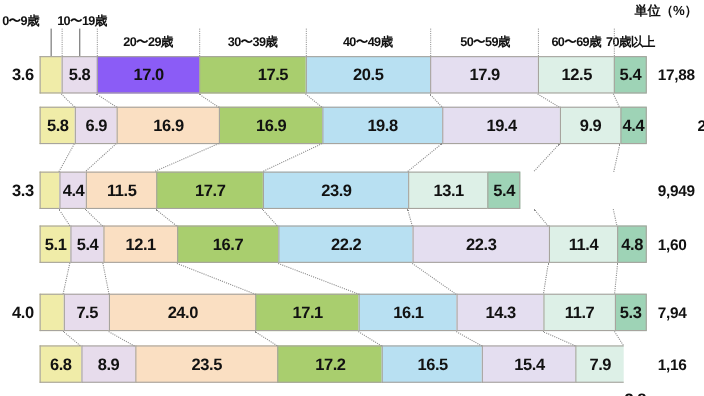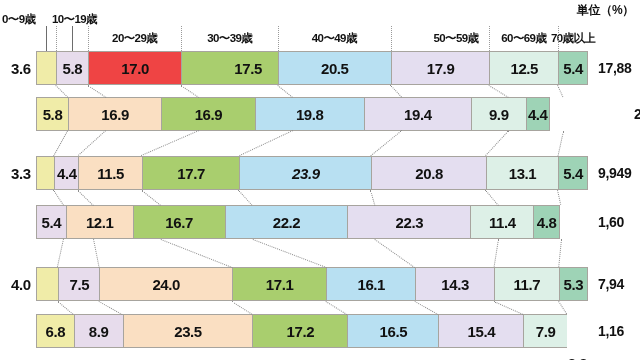--- a/index.html
+++ b/index.html
@@ -126,7 +126,7 @@
         <div class="age-head" style="left: 89.6108px; width: 90px; top: 31px;">20〜29歳</div>
         <div class="age-head" style="left: 184.641px; width: 90px; top: 31px;">30〜39歳</div>
         <div class="age-head" style="left: 289.311px; width: 90px; top: 31px;">40〜49歳</div>
-        <div class="age-head" style="left: 411px; width: 90px; top: 31px;">50〜59歳</div>
+        <div class="age-head" style="left: 396px; width: 90px; top: 31px;">50〜59歳</div>
         <div class="age-head" style="left: 478.82px; width: 90px; top: 31px;">60〜69歳</div>
         <div class="age-head" style="left: 528.126px; width: 90px; top: 31px;">70歳以上</div>
         <div class="head-dotted" style="left: 55.8323px; top: 26px; height: 25px;"></div>

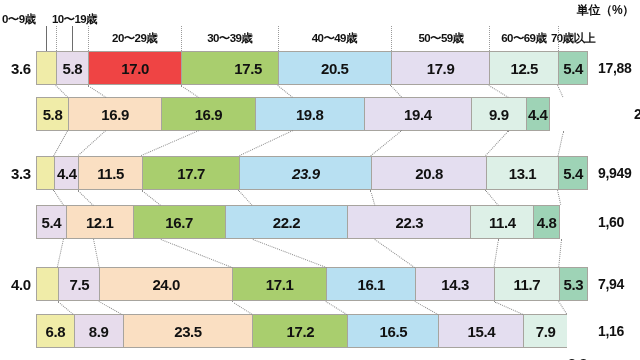--- a/index.html
+++ b/index.html
@@ -147,7 +147,7 @@
         <div class="seg" style="width: 31.9521px; flex: 0 0 31.9521px; background: rgb(231, 220, 236);">
           <span class="seg-val">5.8</span>
         </div>
-        <div class="seg" style="width: 93.6527px; flex: 0 0 93.6527px; background: #ef4444;">
+        <div class="seg" style="width: 93.6527px; flex: 0 0 93.6527px; background: #8b5cf6;">
           <span class="seg-val">17.0</span>
         </div>
         <div class="seg" style="width: 96.4072px; flex: 0 0 96.4072px; background: rgb(169, 206, 110); padding-left: 36px;">

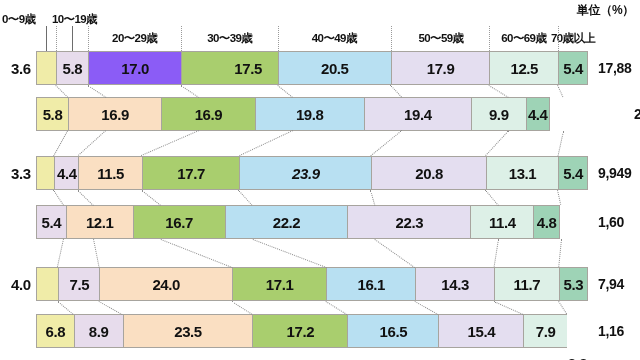--- a/index.html
+++ b/index.html
@@ -170,6 +170,9 @@
       <div class="bar-row" style="left: 36px; top: 97px; width: 552px; height: 34px;">
         <div class="seg" style="width: 32.016px; flex: 0 0 32.016px; background: rgb(240, 236, 168);">
           <span class="seg-val">5.8</span>
+        </div>
+        <div class="seg" style="width: 38.088px; flex: 0 0 38.088px; background: rgb(231, 220, 236);">
+          <span class="seg-val">6.9</span>
         </div>
         <div class="seg" style="width: 93.288px; flex: 0 0 93.288px; background: rgb(250, 223, 194);">
           <span class="seg-val">16.9</span>

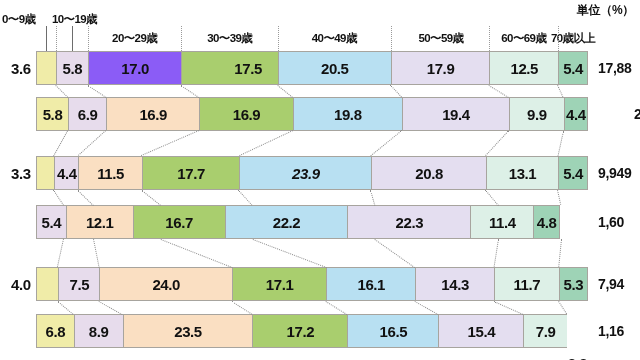--- a/index.html
+++ b/index.html
@@ -207,7 +207,7 @@
         <div class="seg" style="width: 97.6064px; flex: 0 0 97.6064px; background: rgb(169, 206, 110);">
           <span class="seg-val">17.7</span>
         </div>
-        <div class="seg" style="width: 131.796px; flex: 0 0 131.796px; background: rgb(184, 224, 242); font-style: italic;">
+        <div class="seg" style="width: 131.796px; flex: 0 0 131.796px; background: rgb(184, 224, 242);">
           <span class="seg-val">23.9</span>
         </div>
         <div class="seg" style="width: 114.701px; flex: 0 0 114.701px; background: rgb(228, 222, 240);">

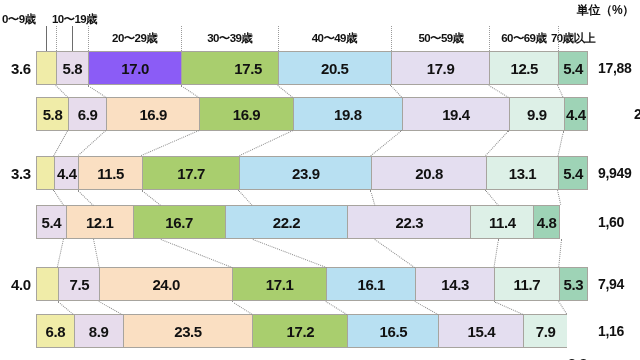--- a/index.html
+++ b/index.html
@@ -209,9 +209,6 @@
         </div>
         <div class="seg" style="width: 131.796px; flex: 0 0 131.796px; background: rgb(184, 224, 242);">
           <span class="seg-val">23.9</span>
-        </div>
-        <div class="seg" style="width: 114.701px; flex: 0 0 114.701px; background: rgb(228, 222, 240);">
-          <span class="seg-val">20.8</span>
         </div>
         <div class="seg" style="width: 72.2398px; flex: 0 0 72.2398px; background: rgb(221, 240, 231);">
           <span class="seg-val">13.1</span>

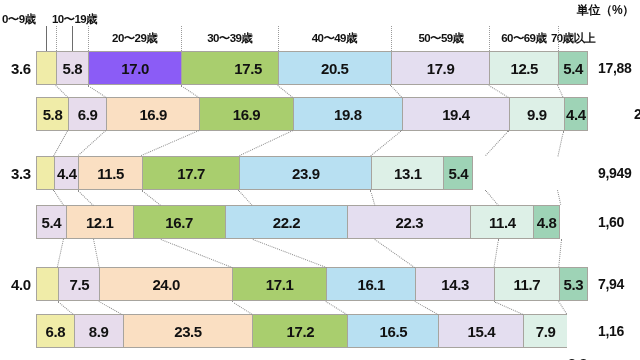--- a/index.html
+++ b/index.html
@@ -219,6 +219,9 @@
       </div>
       <div class="row-total" style="left: 598px; top: 165px;">9,949</div>
       <div class="bar-row" style="left: 36px; top: 205px; width: 552px; height: 34px;">
+        <div class="seg" style="width: 28.152px; flex: 0 0 28.152px; background: rgb(240, 236, 168);">
+          <span class="seg-val">5.1</span>
+        </div>
         <div class="seg" style="width: 29.808px; flex: 0 0 29.808px; background: rgb(231, 220, 236);">
           <span class="seg-val">5.4</span>
         </div>

